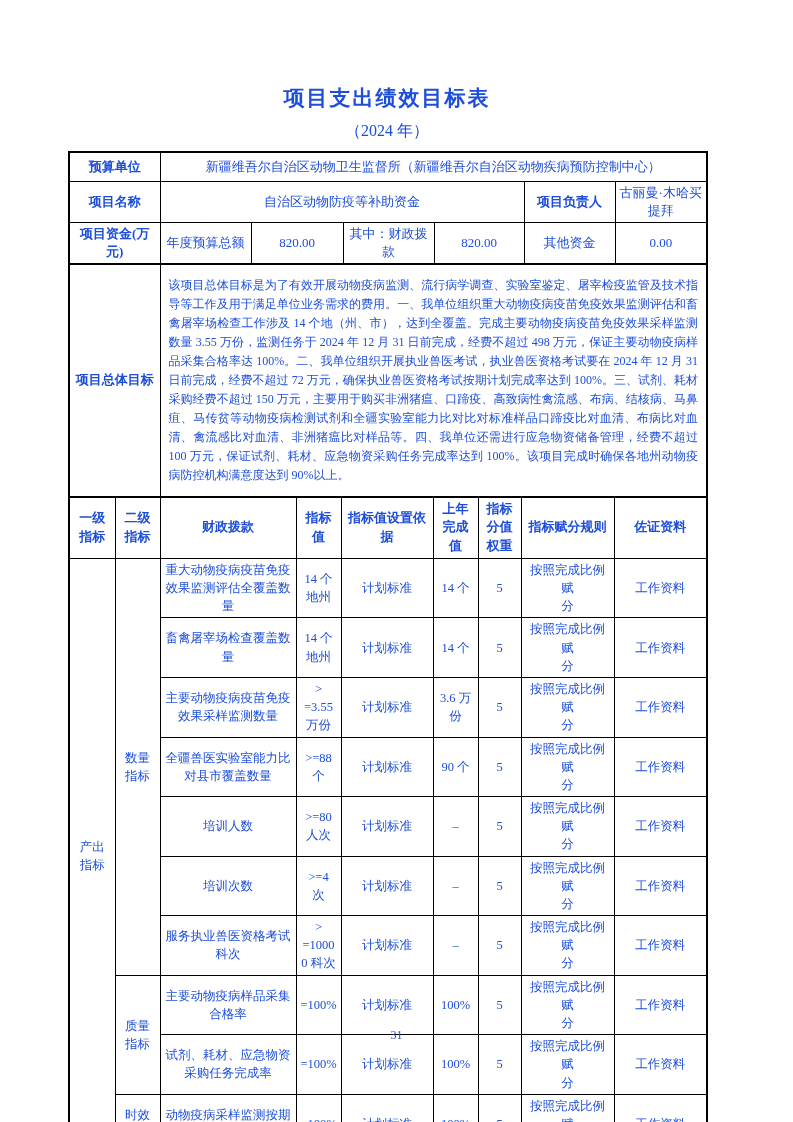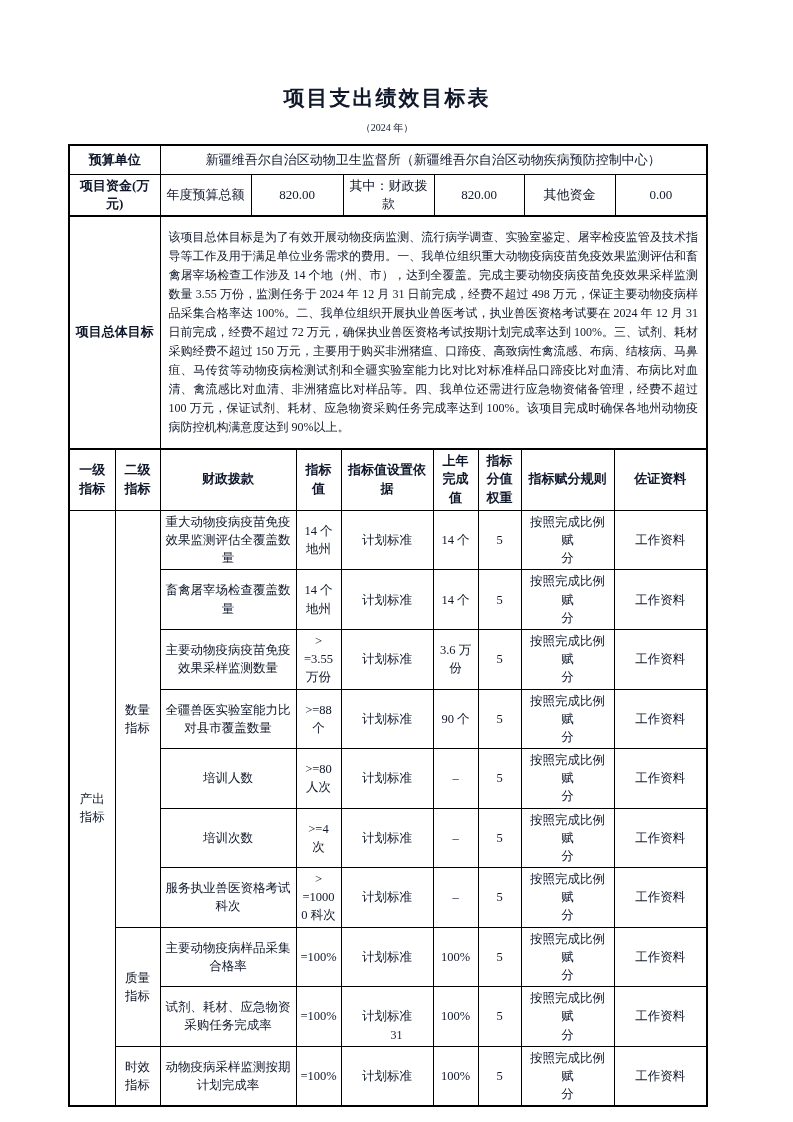--- a/index.html
+++ b/index.html
@@ -9,7 +9,7 @@
     height: 1122px;
     background: #ffffff;
     font-family: "Liberation Serif", "DejaVu Serif", serif;
-    color: #0f172a;
+    color: #1d4ed8;
     overflow: hidden;
   }
   .content { padding-top: 84px; margin-left: 68px; width: 638px; }

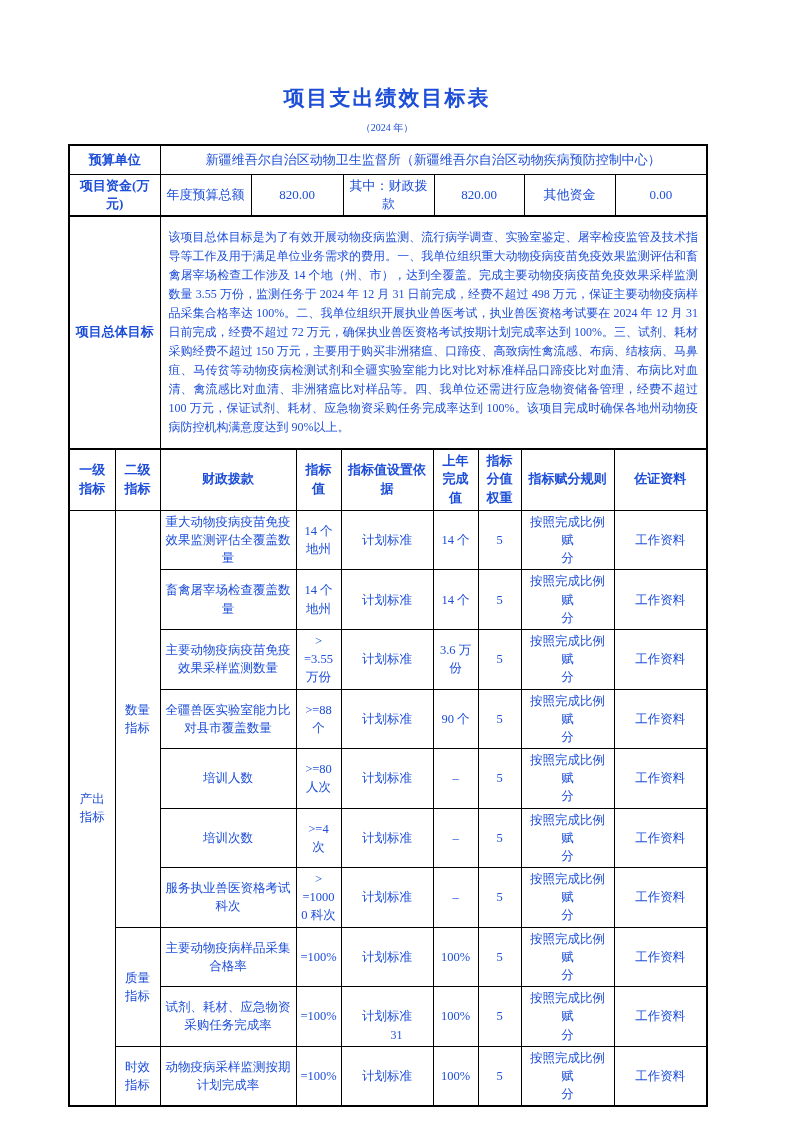--- a/index.html
+++ b/index.html
@@ -22,7 +22,7 @@
   }
   .doc-subtitle {
     text-align: center;
-    font-size: 10px;
+    font-size: 16px;
     margin-top: 9px;
   }
   table {

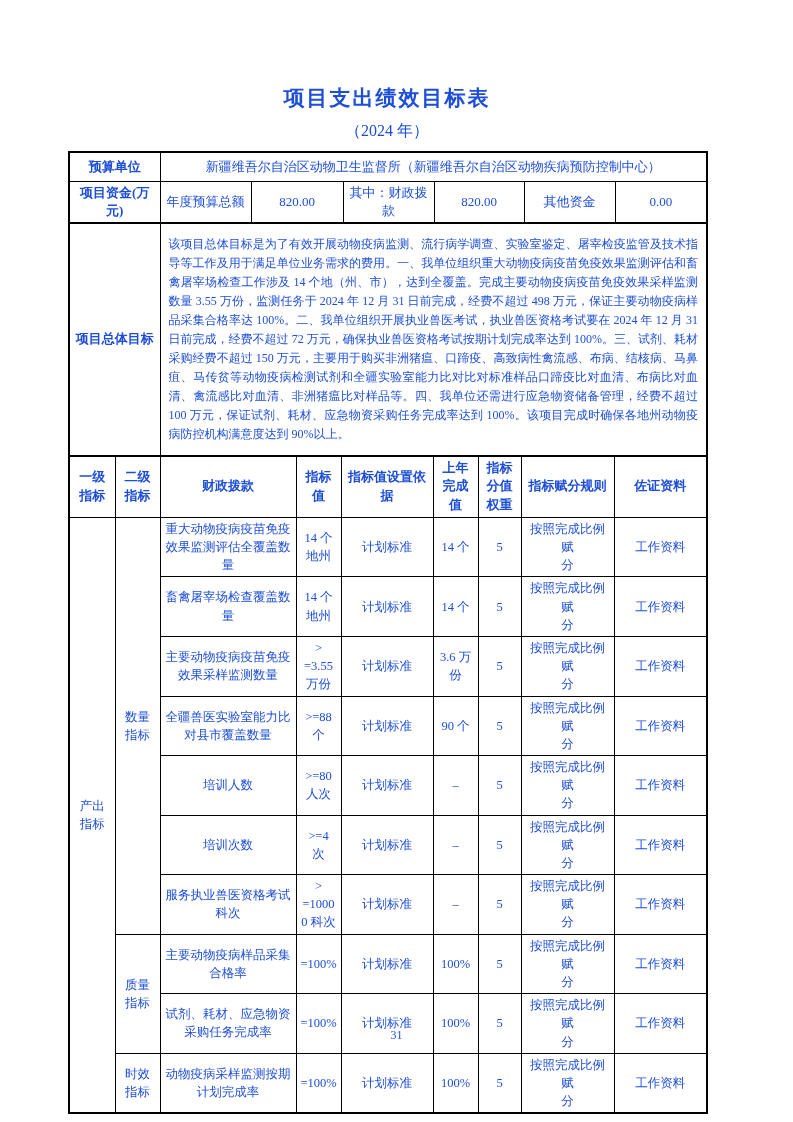--- a/index.html
+++ b/index.html
@@ -93,6 +93,12 @@
           <tr class="r29">
         <td class="b">预算单位</td>
         <td colspan="6">新疆维吾尔自治区动物卫生监督所（新疆维吾尔自治区动物疾病预防控制中心）</td>
+      </tr>
+      <tr class="r41">
+        <td class="b">项目名称</td>
+        <td colspan="4">自治区动物防疫等补助资金</td>
+        <td class="b">项目负责人</td>
+        <td>古丽曼·木哈买提拜</td>
       </tr>
       <tr class="r40">
         <td class="b">项目资金(万元)</td>

